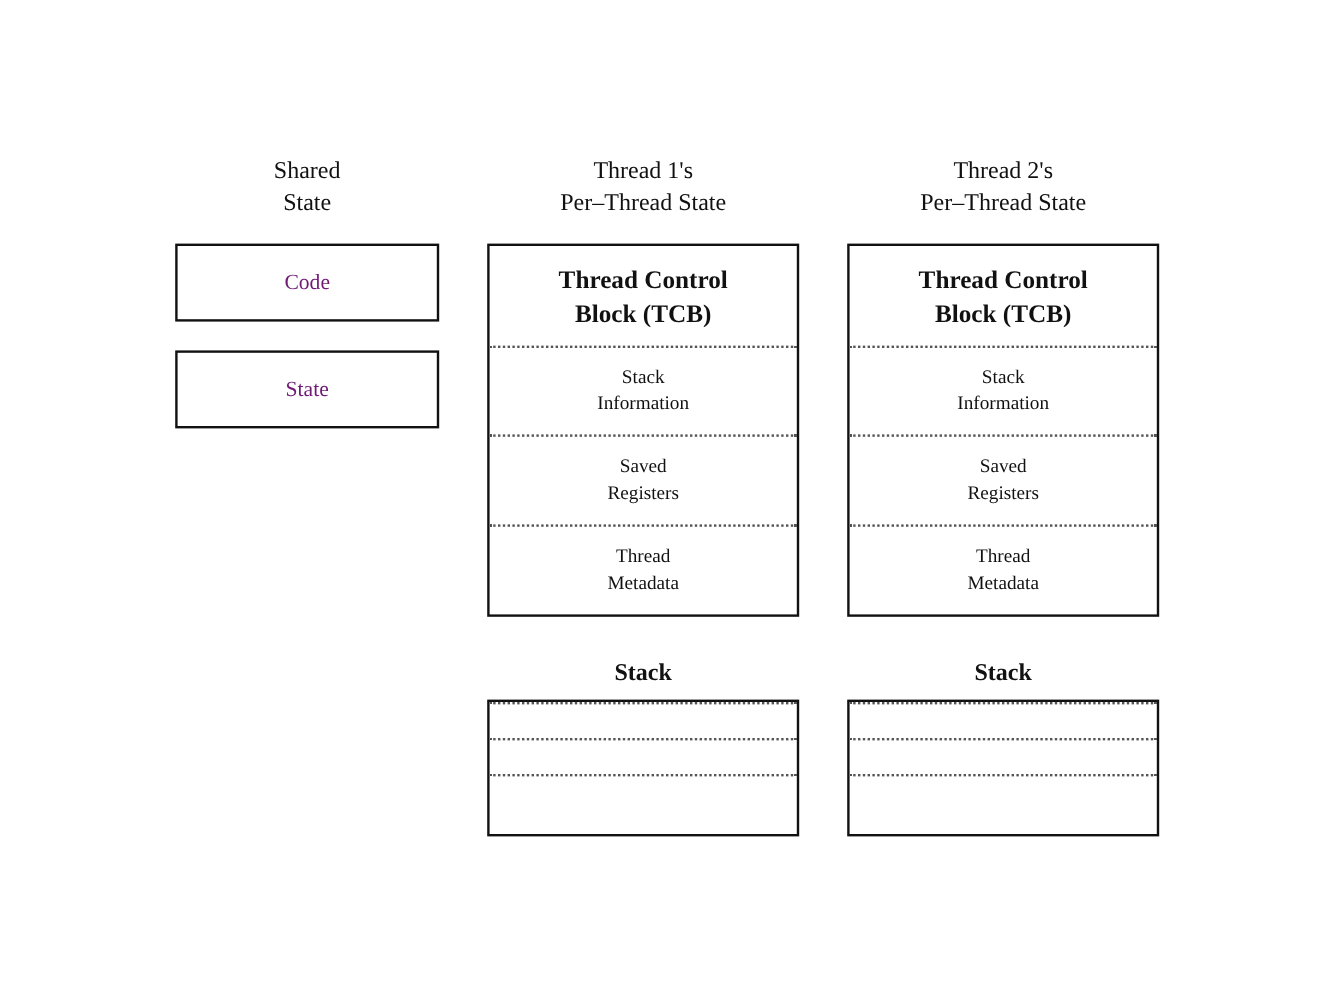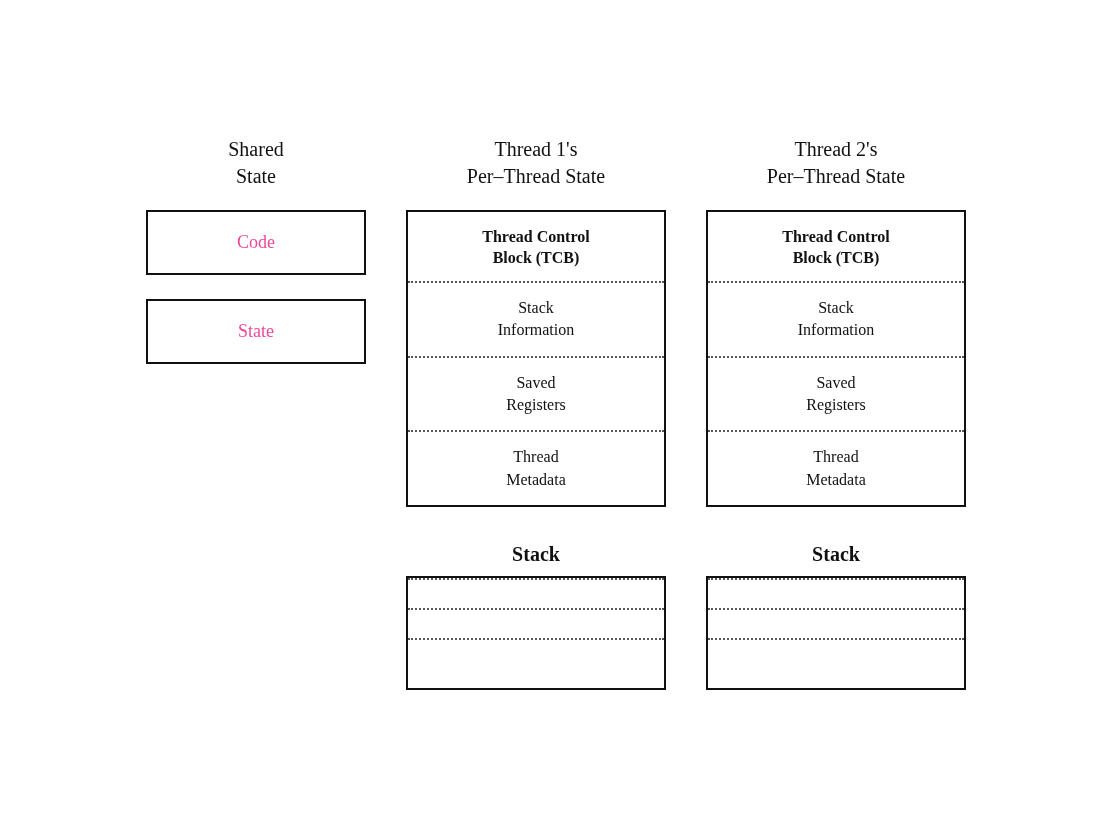--- a/index.html
+++ b/index.html
@@ -32,7 +32,7 @@
       padding: 18px 10px;
       font-size: 18px;
       line-height: 1.4;
-      color: #ec4899;
+      color: #701a75;
       margin-bottom: 24px;
     }
     .tcb-box {

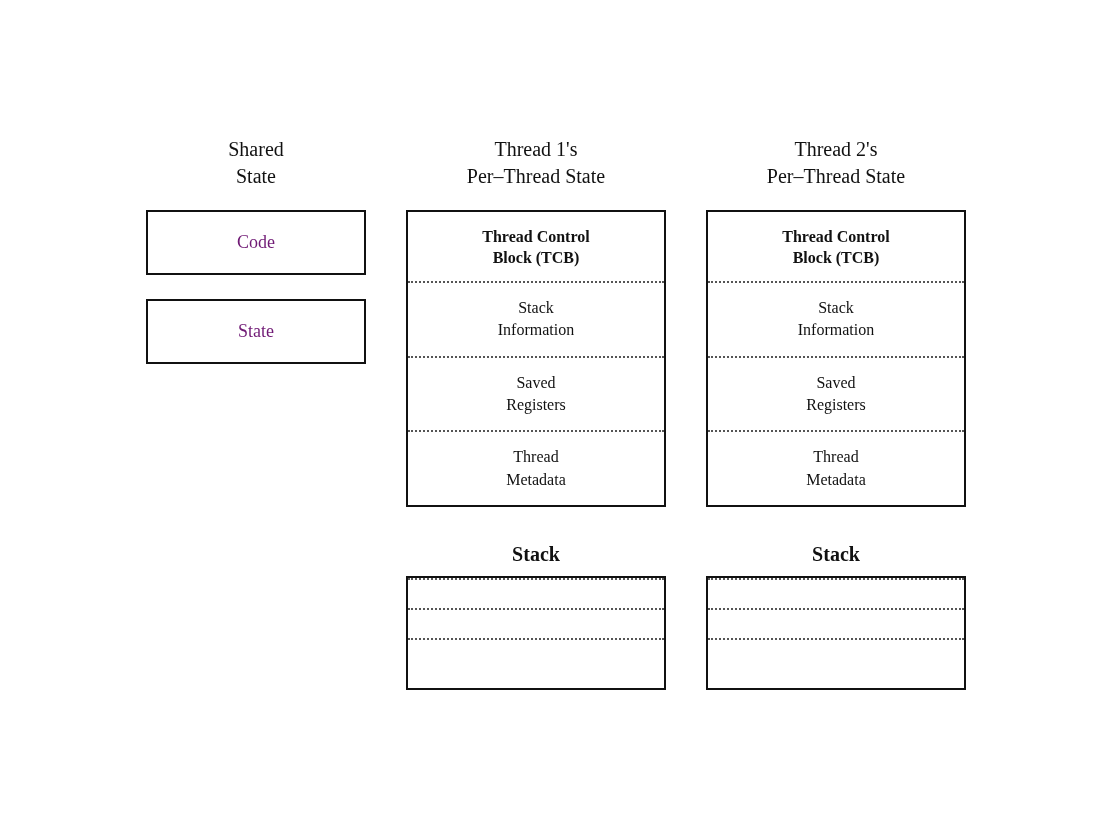--- a/index.html
+++ b/index.html
@@ -41,7 +41,7 @@
     }
     .tcb-header {
       text-align: center;
-      font-size: 16px;
+      font-size: 21px;
       font-weight: bold;
       line-height: 1.35;
       padding: 14px 10px 12px;

